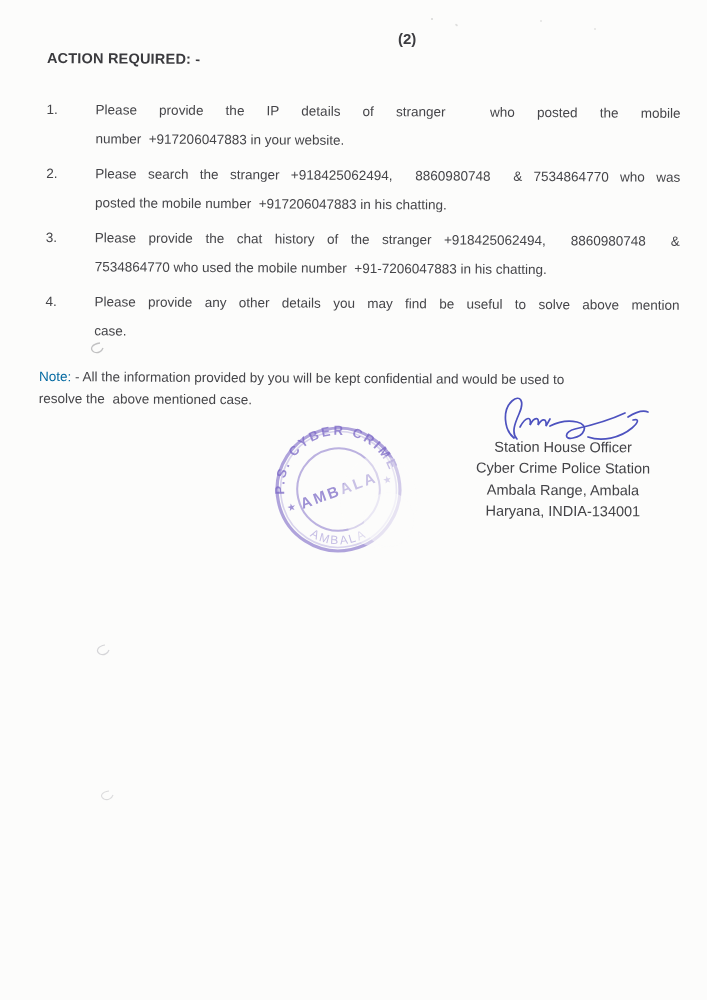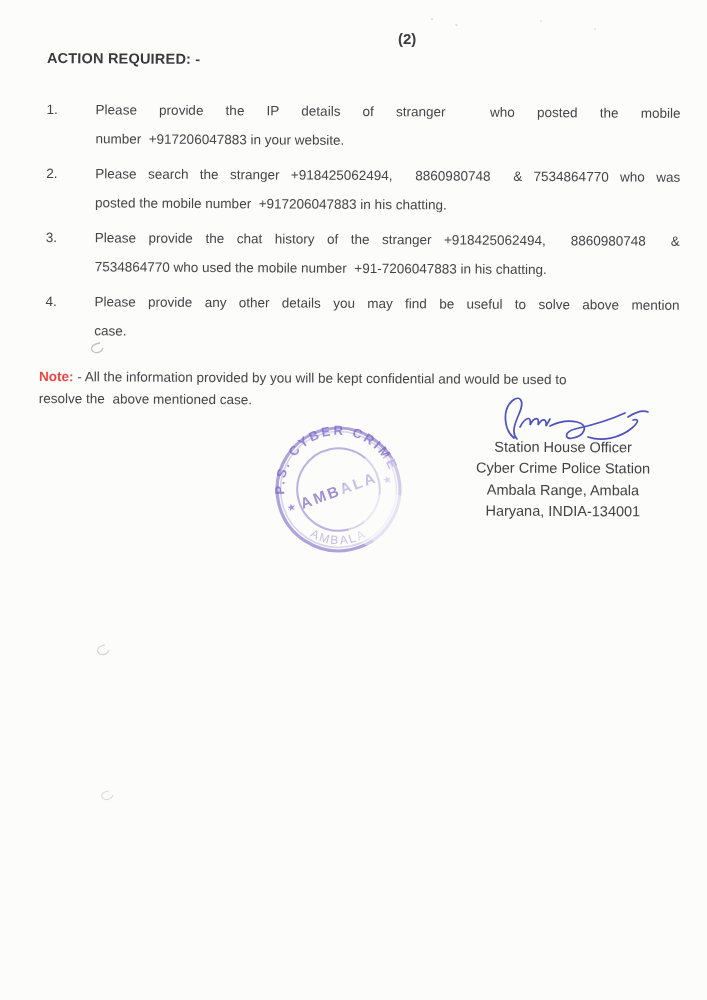--- a/index.html
+++ b/index.html
@@ -59,7 +59,7 @@
     margin-top: 21px;
   }
   .note .line { line-height: 21.5px; }
-  .note-label { font-weight: bold; color: #ef4444; }
+  .note-label { font-weight: normal; color: #0369a1; }
   
   .sig-block {
     position: absolute;

